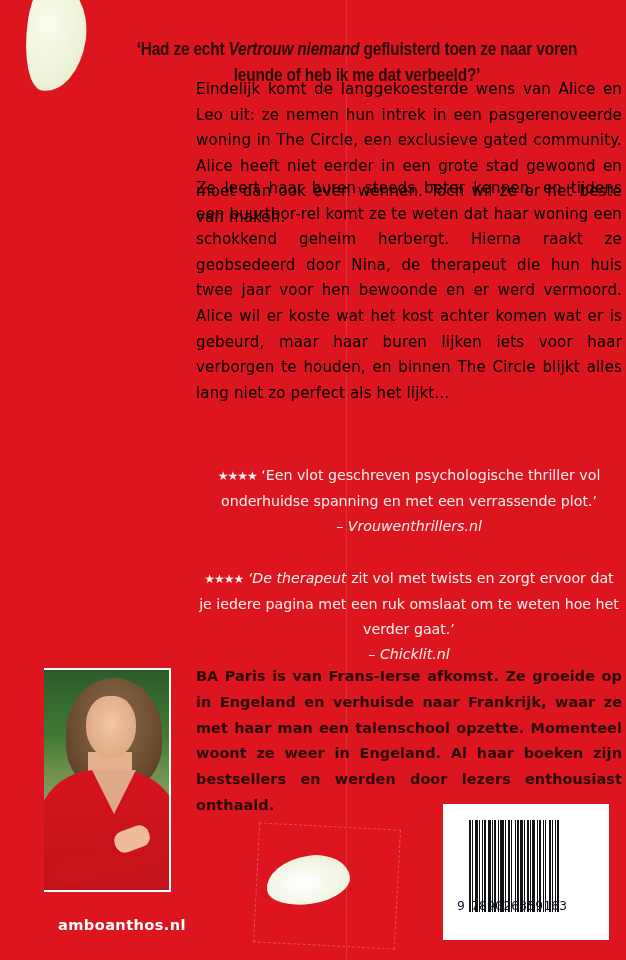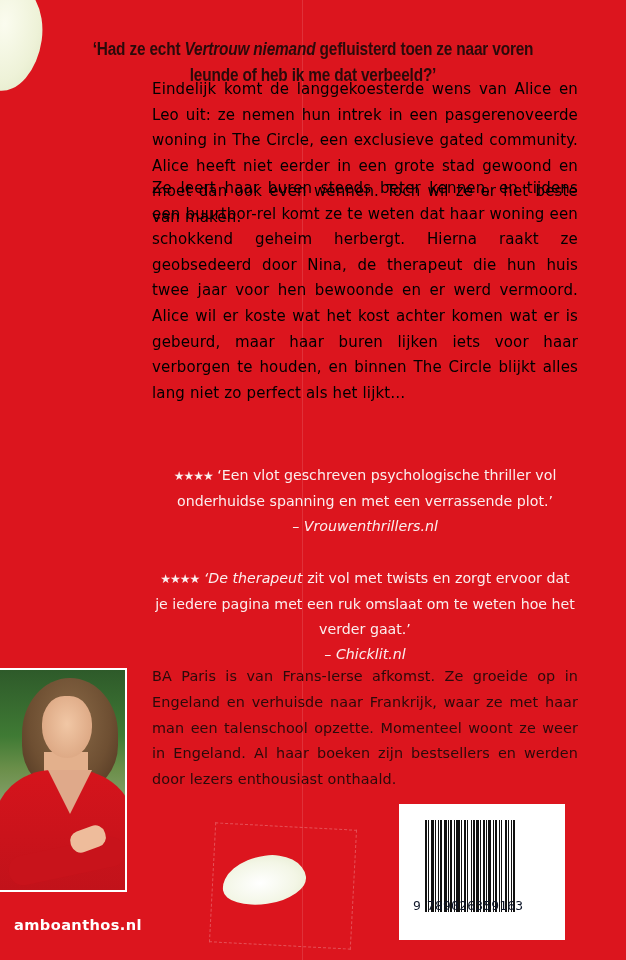--- a/index.html
+++ b/index.html
@@ -4,7 +4,7 @@
 <style>
   html, body { margin:0; padding:0; }
   body { width:626px; height:960px; background:#dc151e; position:relative; overflow:hidden; font-family:"DejaVu Sans", sans-serif; }
-  .cover { position:absolute; inset:0; background:#dc151e; }
+  .cover { position:absolute; inset:0; background:#dc151e;margin-left:44px; }
   .fold { position:absolute; left:302px; top:0; width:1px; height:960px; background:rgba(255,255,255,0.12); }
   .petal-top { position:absolute; left:-18px; top:-20px; width:60px; height:112px; background:radial-gradient(ellipse at 35% 40%, #fbfcef 0%, #eef2d8 60%, #dfe6c4 100%); border-radius:30% 70% 60% 40% / 40% 50% 50% 60%; transform:rotate(8deg); }
   .tagline { position:absolute; left:60px; width:506px; top:36px; text-align:center; color:#2a0a0a; font-family:"Liberation Sans Narrow","Liberation Sans", sans-serif; font-weight:bold; font-size:17.5px; line-height:26px; letter-spacing:-0.2px; transform:scaleX(0.88); transform-origin:center top; }

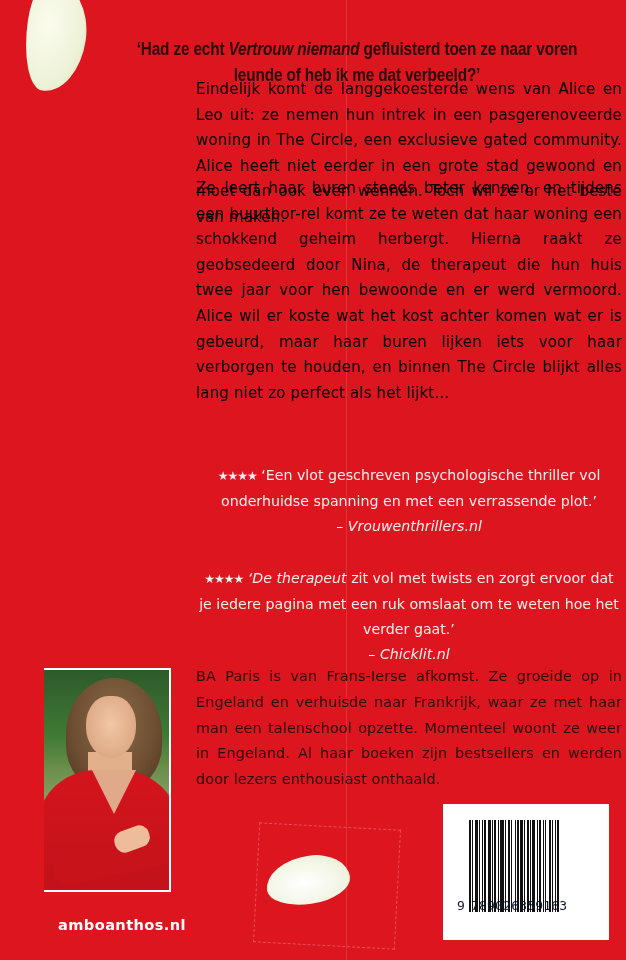--- a/index.html
+++ b/index.html
@@ -26,7 +26,7 @@
   .photo .v { position:absolute; left:48px; top:100px; width:0; height:0; border-left:22px solid transparent; border-right:22px solid transparent; border-top:44px solid #dfa98a; }
   .photo .arm { position:absolute; left:8px; top:176px; width:118px; height:30px; border-radius:14px; background:#c8131b; transform:rotate(-12deg); }
   .photo .hand { position:absolute; left:70px; top:158px; width:36px; height:22px; border-radius:10px; background:#eebc9b; transform:rotate(-20deg); }
-  .bio { position:absolute; left:152px; top:664px; width:426px; color:#2b0a0a; font-size:14.4px; line-height:25.8px; letter-spacing:0.1px; text-align:justify; text-align-last:left; }
+  .bio { position:absolute; left:152px; top:664px; width:426px; color:#2b0a0a; font-size:14.4px; line-height:25.8px; letter-spacing:0.1px; text-align:justify; text-align-last:left;font-weight:bold; }
   .site { position:absolute; left:14px; top:916px; color:#ffffff; font-size:14.6px; font-weight:bold; letter-spacing:0.4px; }
   .petal-bottom-box { position:absolute; left:212px; top:826px; width:140px; height:118px; border:1px dashed rgba(255,255,255,0.25); transform:rotate(3deg); }
   .petal-bottom { position:absolute; left:222px; top:856px; width:84px; height:48px; background:radial-gradient(ellipse at 45% 55%, #ffffff 0%, #f3f6e6 55%, #e1e8c9 100%); border-radius:55% 45% 50% 50% / 60% 55% 45% 40%; transform:rotate(-8deg); }

